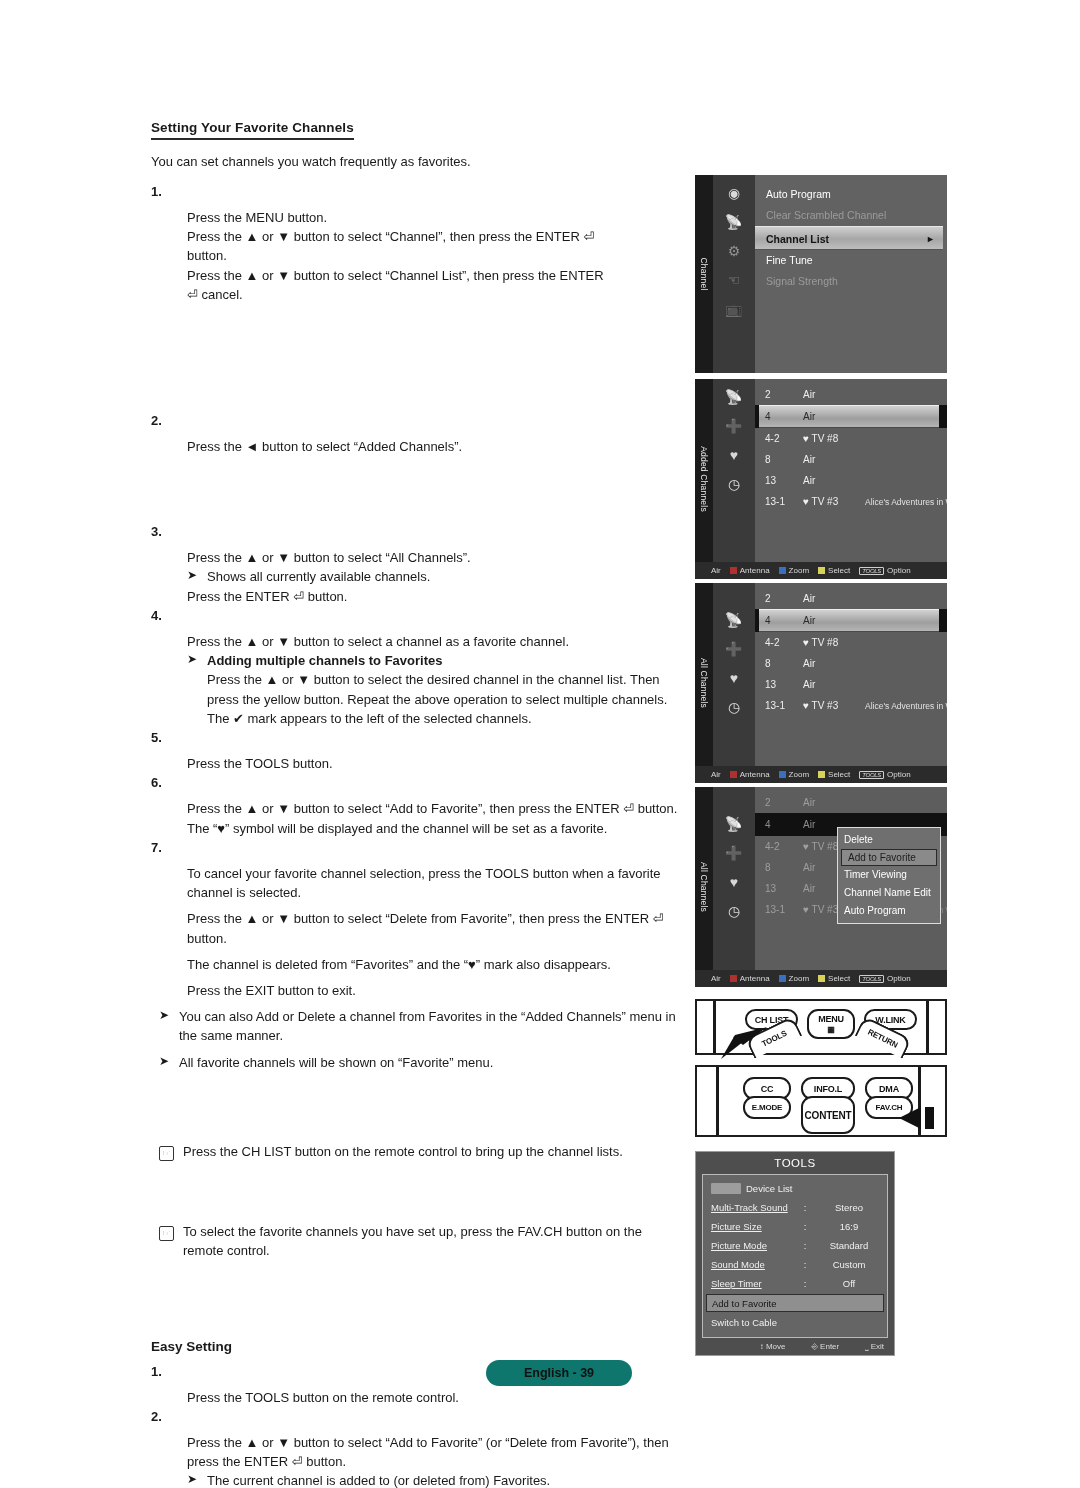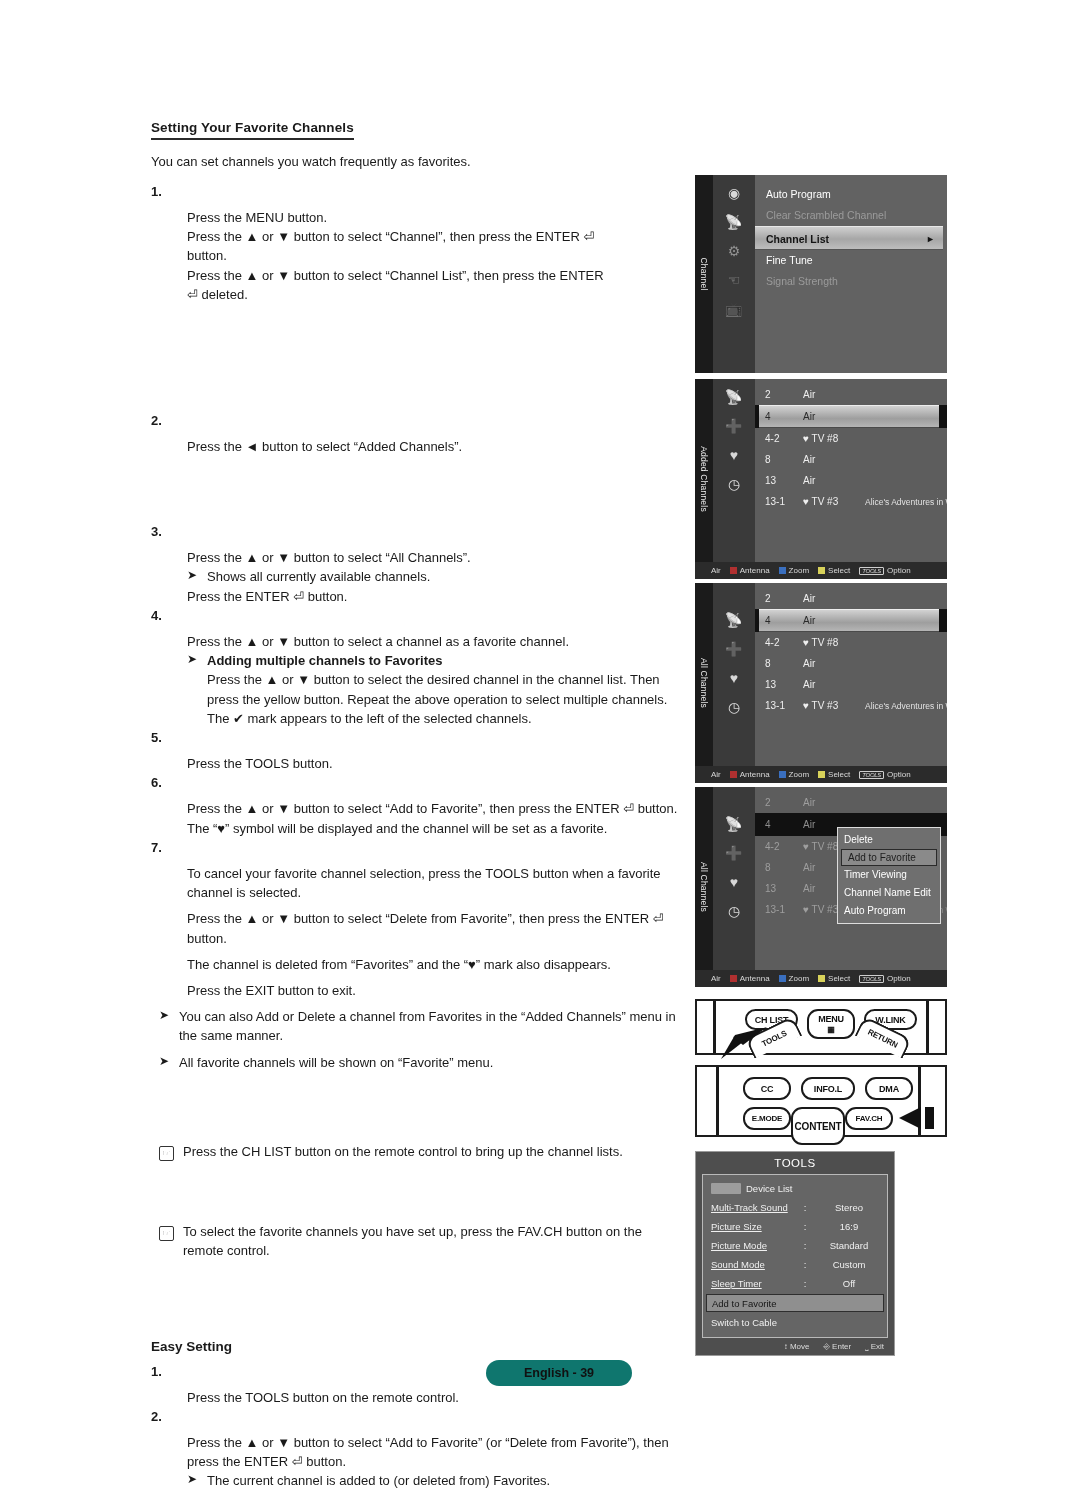--- a/index.html
+++ b/index.html
@@ -214,7 +214,7 @@
       <div>Press the ▲ or ▼ button to select “Channel”, then press the ENTER ⏎</div>
       <div>button.</div>
       <div>Press the ▲ or ▼ button to select “Channel List”, then press the ENTER</div>
-      <div>⏎ deleted.</div>
+      <div>⏎ cancel.</div>
     </div>
   </div>
 

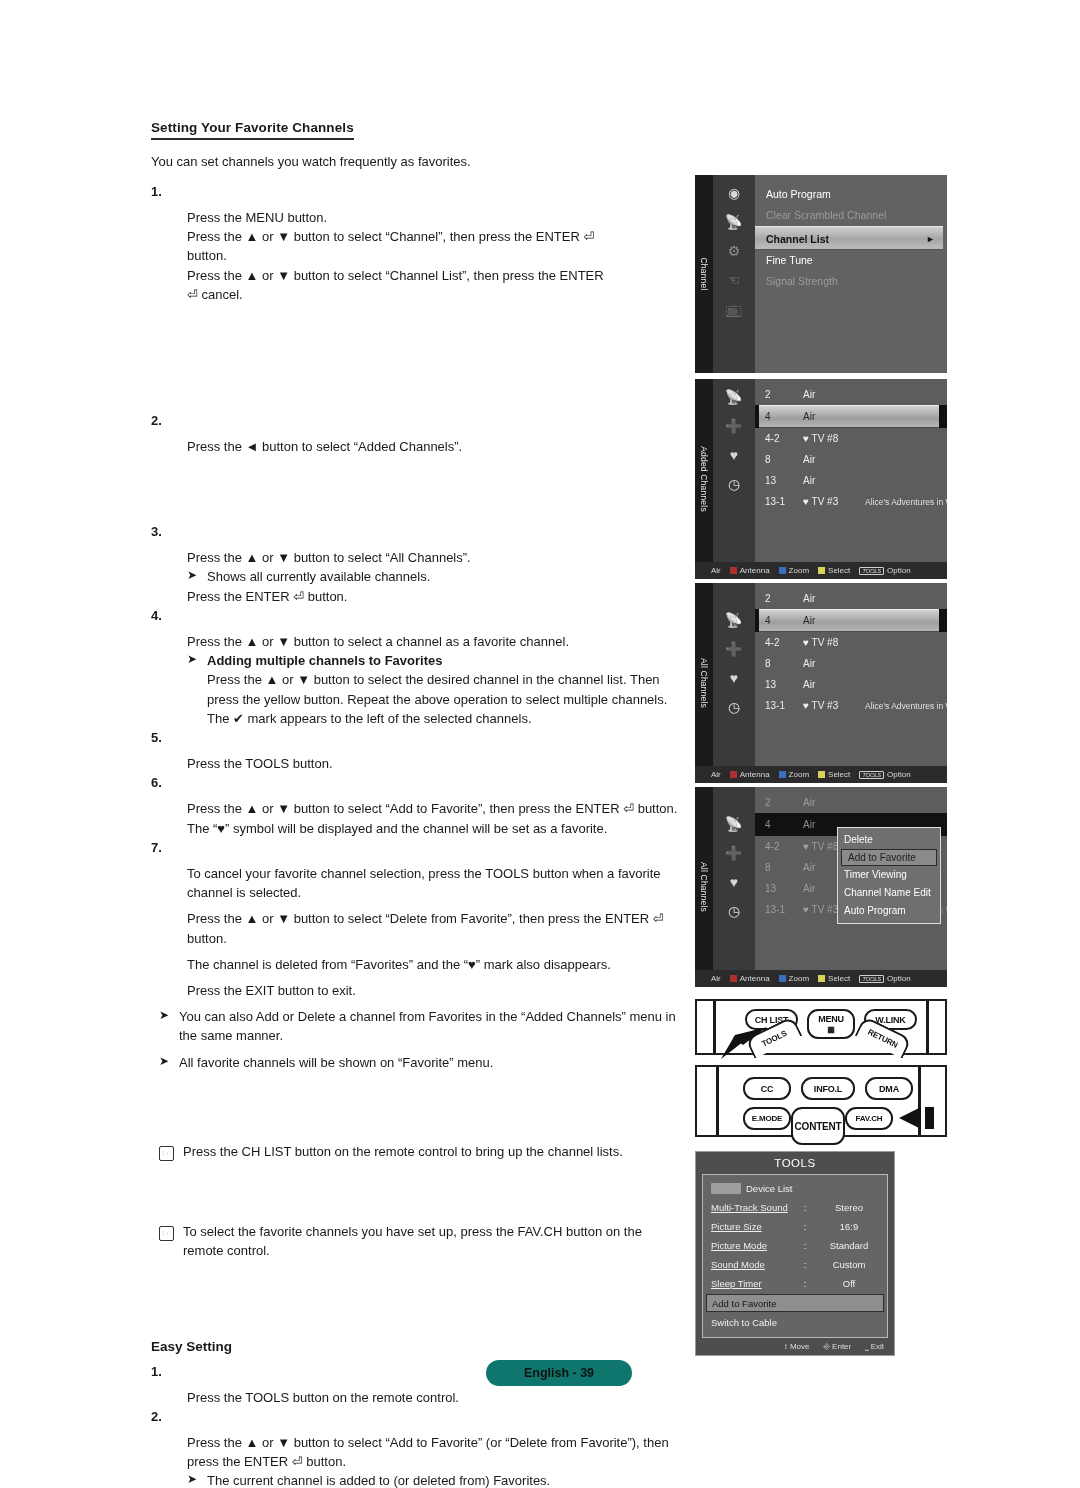--- a/index.html
+++ b/index.html
@@ -550,7 +550,7 @@
       <div class="rbtn" style="width:54px;height:23px">INFO.L</div>
       <div class="rbtn" style="width:48px;height:23px">DMA</div>
     </div>
-    <div style="position:absolute;left:46px;top:40px;display:flex;">
+    <div style="position:absolute;left:46px;top:29px;display:flex;gap:10px">
       <div class="rbtn" style="width:48px;height:23px;font-size:8px">E.MODE</div>
       <div class="rbtn" style="width:54px;height:38px;font-size:10px">CONTENT</div>
       <div class="rbtn" style="width:48px;height:23px;font-size:8px">FAV.CH</div>

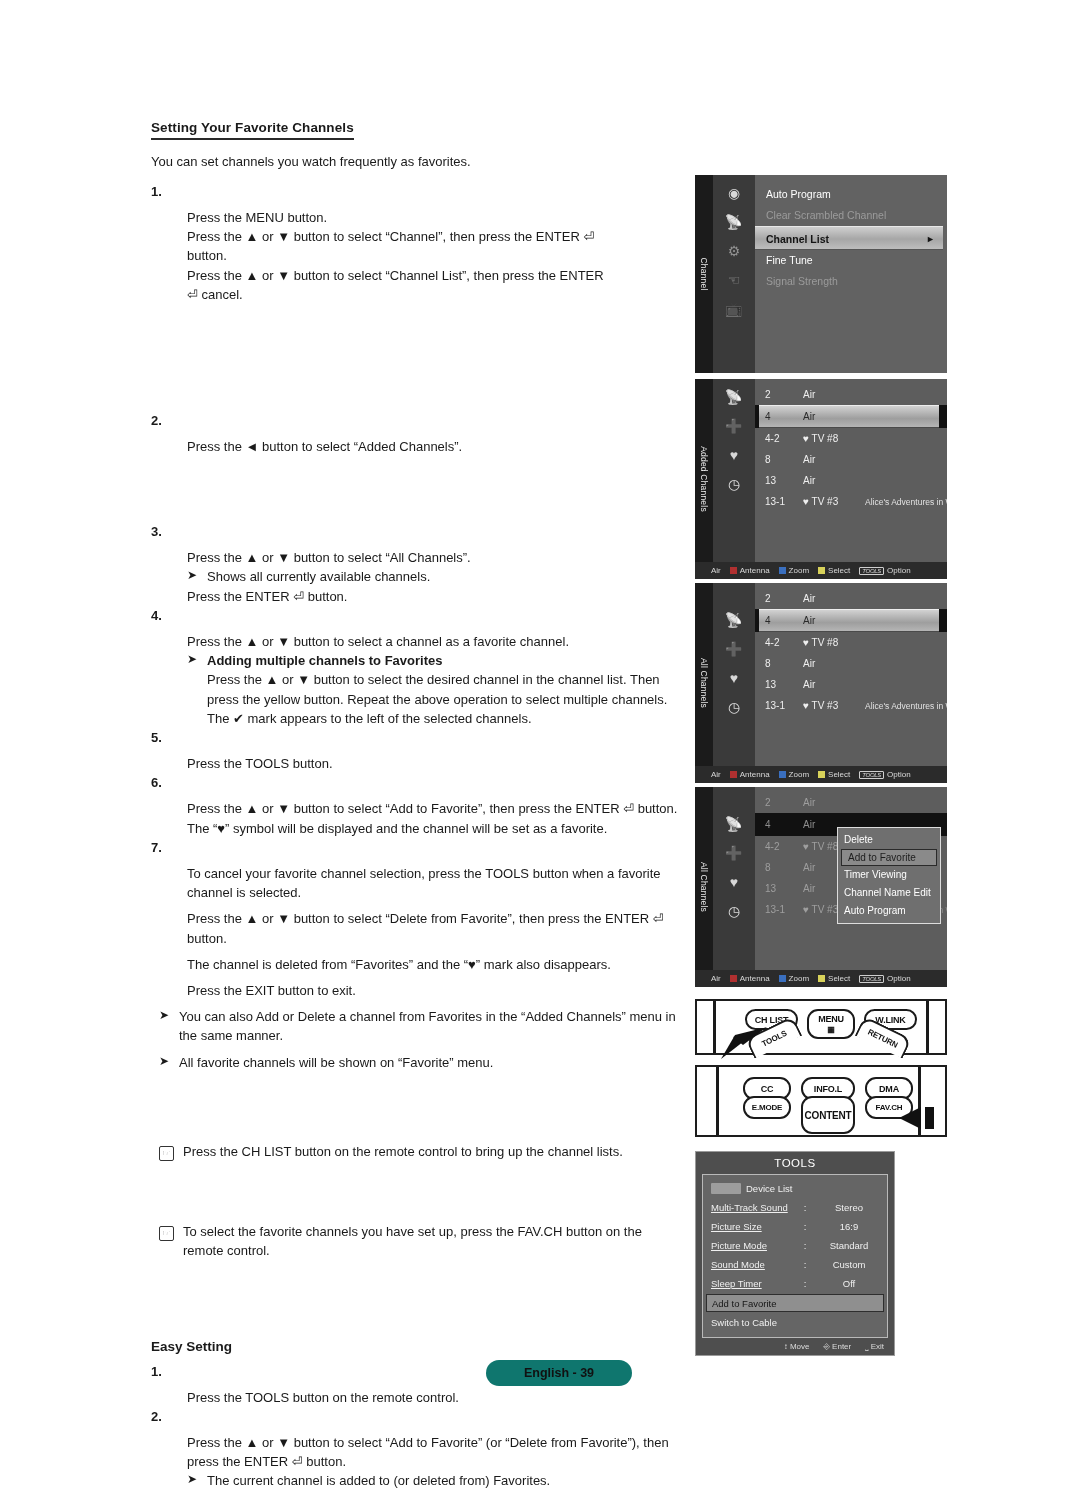--- a/index.html
+++ b/index.html
@@ -182,7 +182,7 @@
   }
   .tp-foot {
     height:17px; display:flex; align-items:center; justify-content:flex-end;
-    gap:14px; font-size:8px; color:#dcdcdc; padding-right:10px; background:#4e4e4e;
+    gap:26px; font-size:8px; color:#dcdcdc; padding-right:10px; background:#4e4e4e;
   }
   .devbadge {
     display:inline-block; width:30px; height:11px; background:#9d9d9d;

